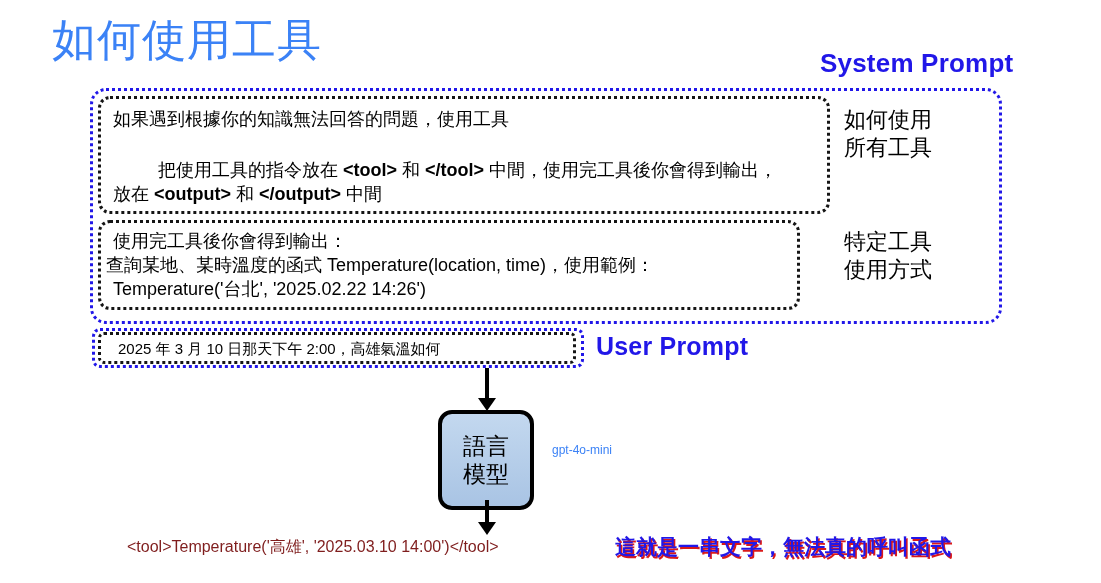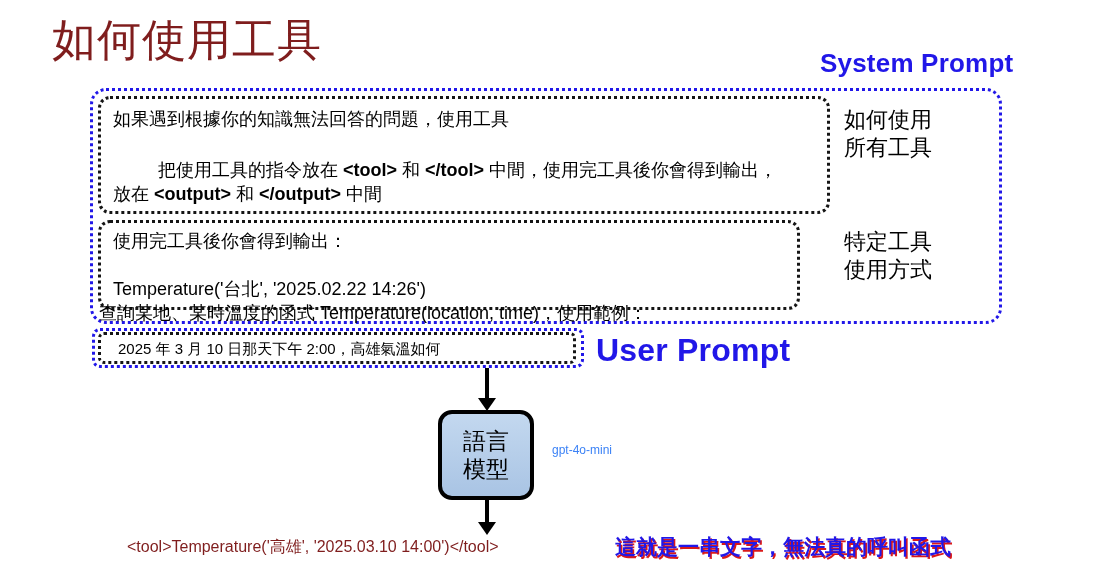--- a/index.html
+++ b/index.html
@@ -17,7 +17,7 @@
   .title{
     position:absolute;left:52px;top:16px;
     font-size:44px;line-height:1.1;
-    font-weight:400;color:#7f1d1d;
+    font-weight:400;color:#3b82f6;
     letter-spacing:1px;
     white-space:nowrap;
   }

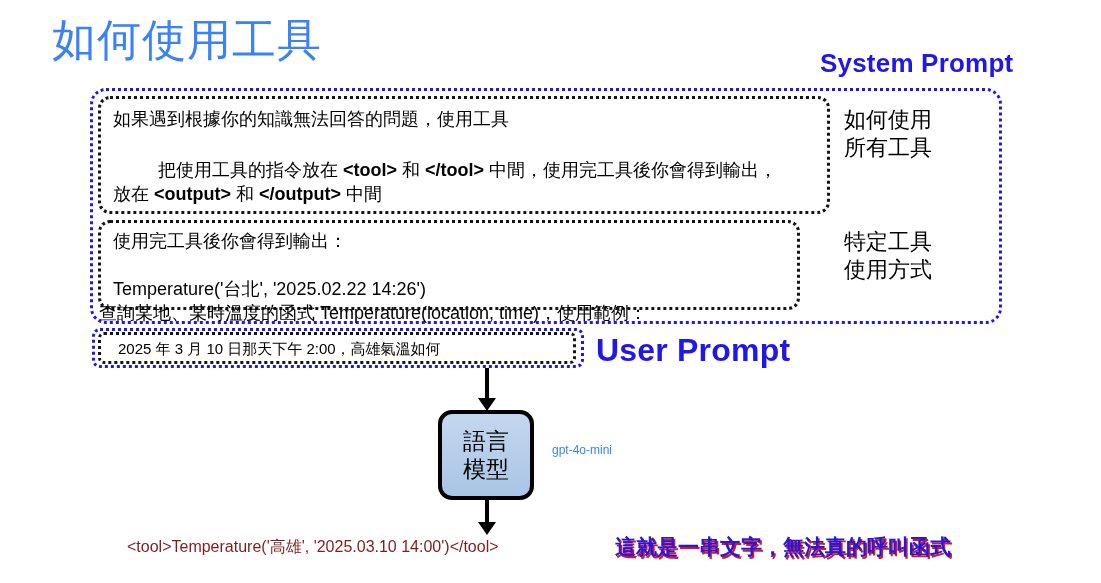--- a/index.html
+++ b/index.html
@@ -66,7 +66,7 @@
   #tool-general-line2{left:113px;top:157px;margin-left:45px;}
   #tool-general-line3{left:113px;top:181px;}
   #tool-specific-line1{left:113px;top:228px;}
-  #tool-specific-line2{left:99px;top:252px;margin-top:48px;}
+  #tool-specific-line2{left:106px;top:252px;}
   #tool-specific-line3{left:113px;top:276px;}
   #user-prompt-text{left:118px;top:337px;font-size:15px;}
   .tag{font-weight:bold;}

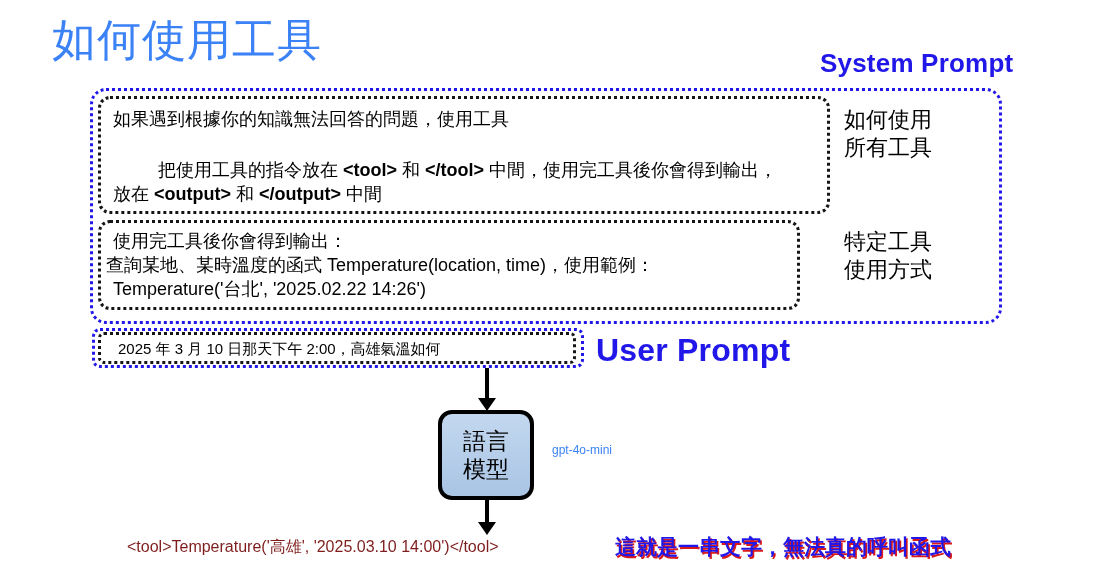--- a/index.html
+++ b/index.html
@@ -30,7 +30,7 @@
     white-space:nowrap;
   }
   #system-prompt-label{left:820px;top:48px;font-size:26px;letter-spacing:.2px;}
-  #user-prompt-label{left:596px;top:332px;font-size:32px;letter-spacing:.2px;}
+  #user-prompt-label{left:596px;top:332px;font-size:25px;letter-spacing:.2px;}
 
   
   .blue-region{

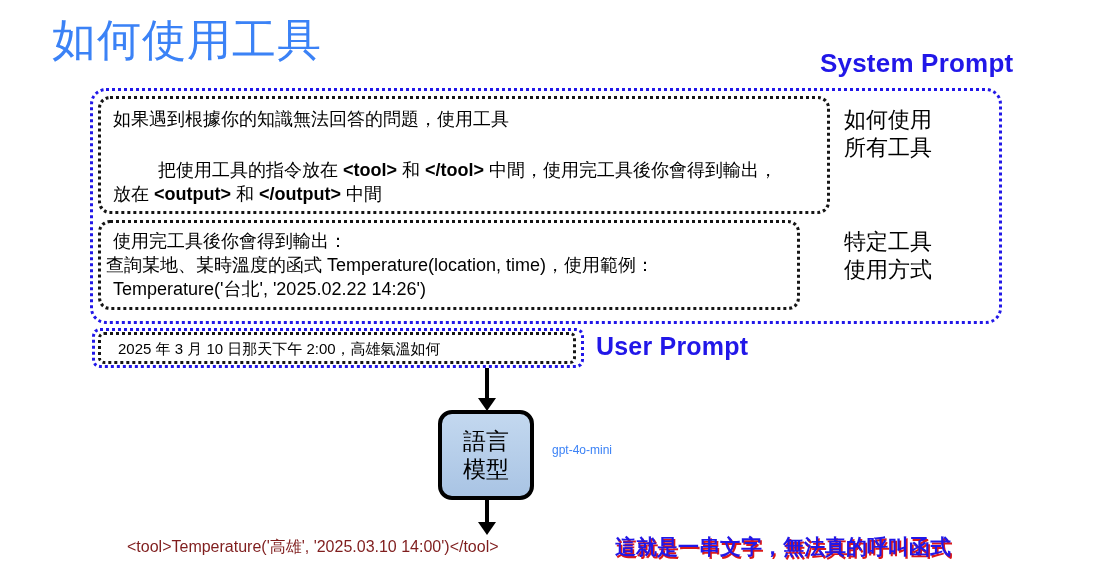--- a/index.html
+++ b/index.html
@@ -99,7 +99,7 @@
 
   
   #llm-node{
-    position:absolute;left:438px;top:410px;width:96px;height:90px;
+    position:absolute;left:438px;top:410px;width:96px;height:100px;
     border:4px solid #000;
     border-radius:14px;
     background:linear-gradient(180deg,#c3d8ef 0%,#a9c4e4 100%);

